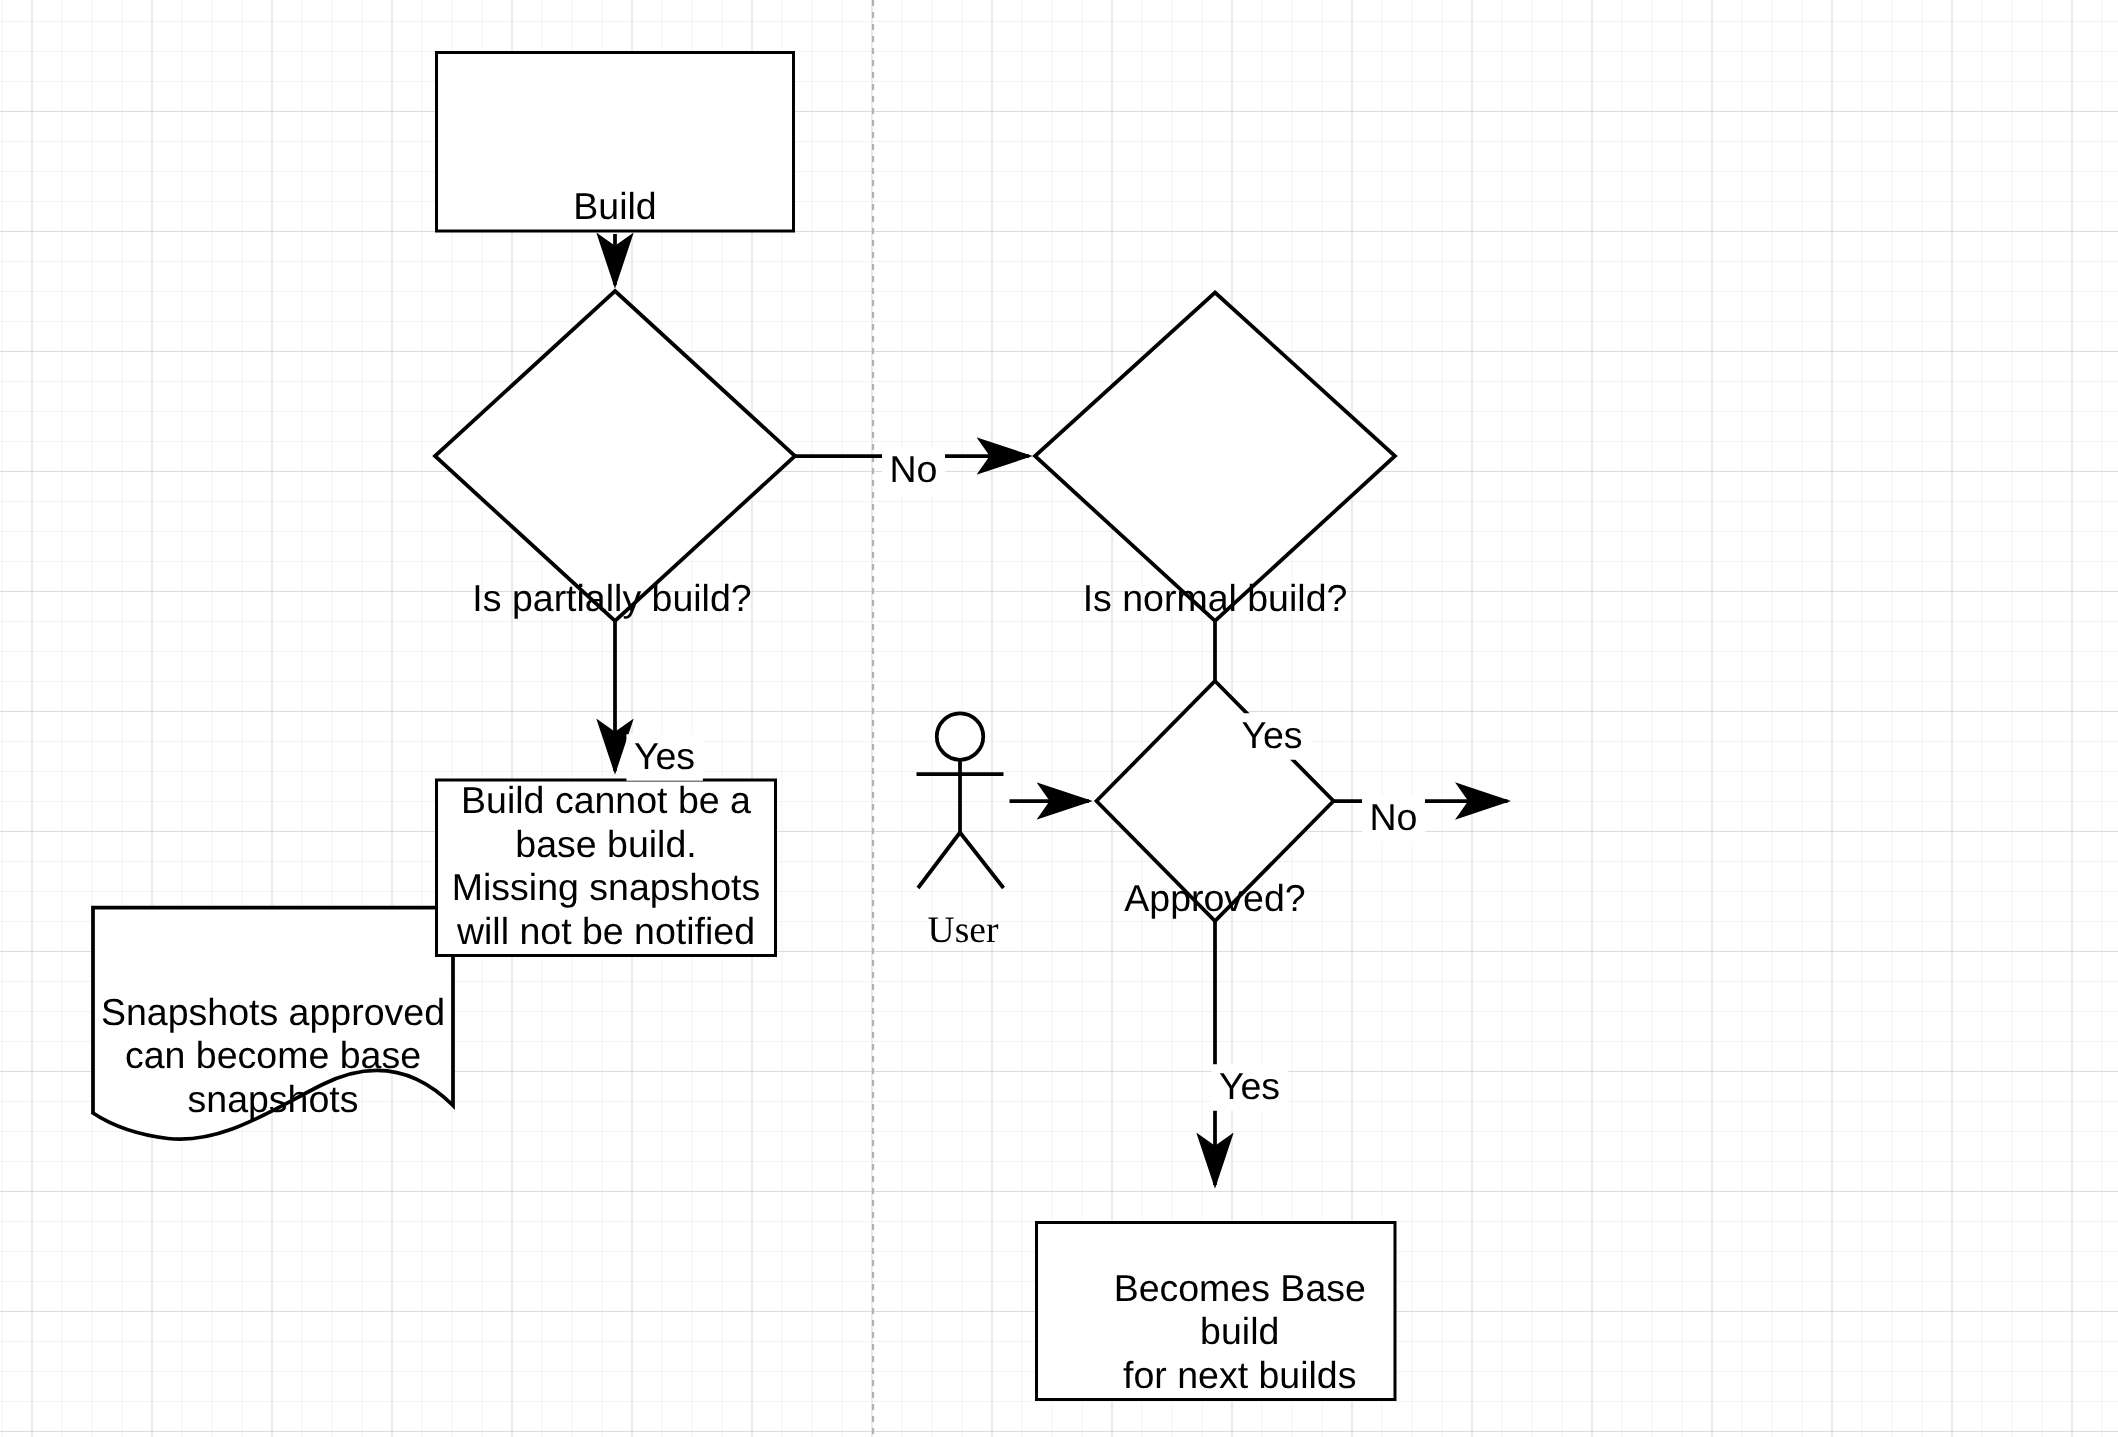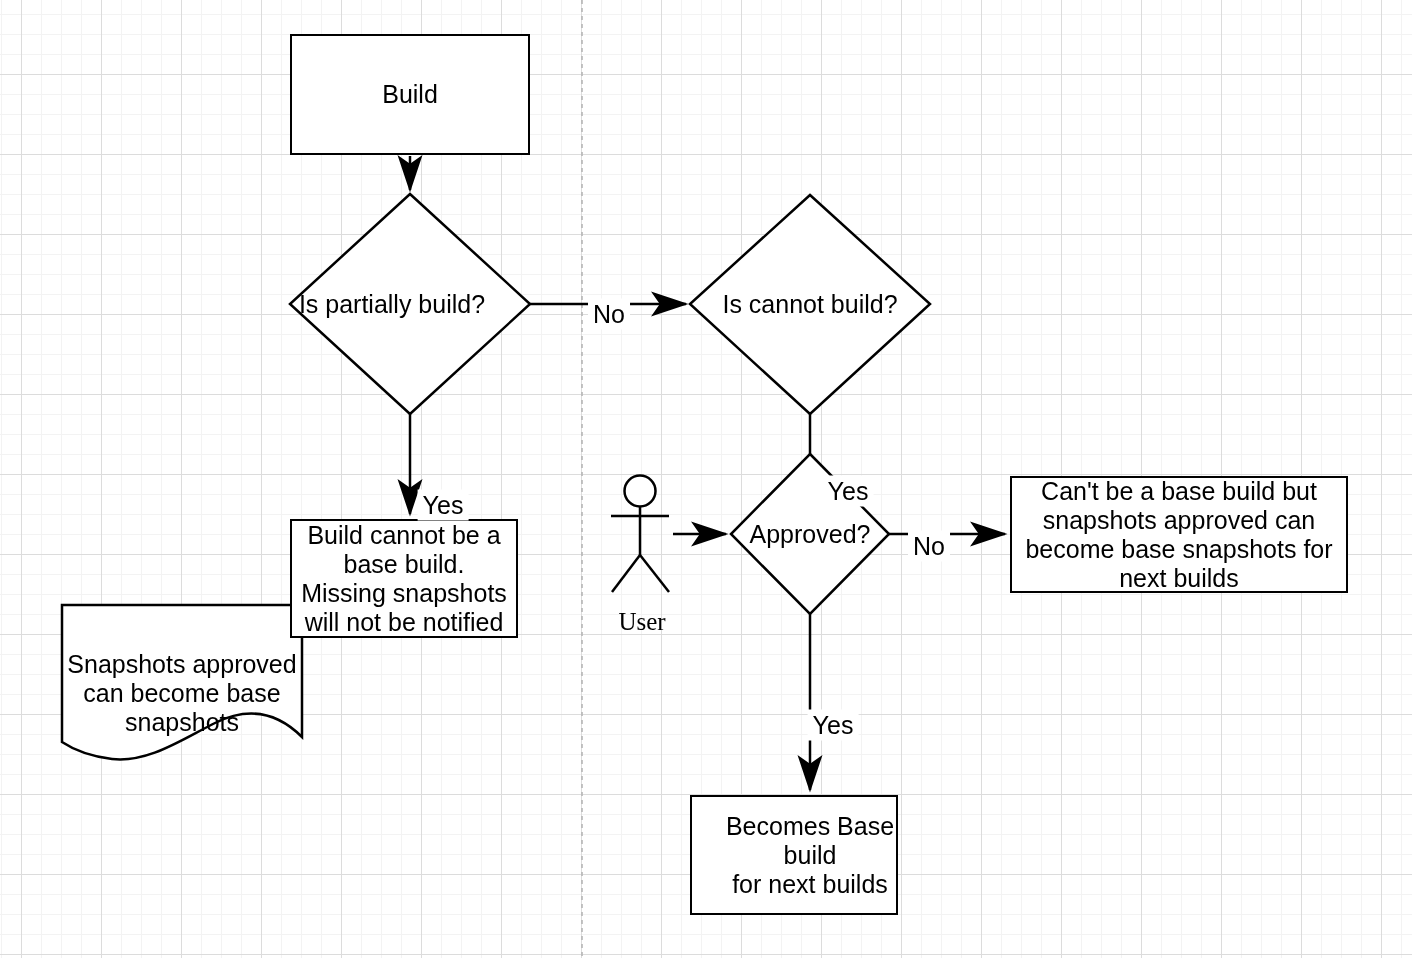--- a/index.html
+++ b/index.html
@@ -34,7 +34,7 @@
     text-align: center;
     white-space: pre-line;
     display: flex;
-    align-items: center;
+    align-items: flex-end;
     justify-content: center;
   }
 

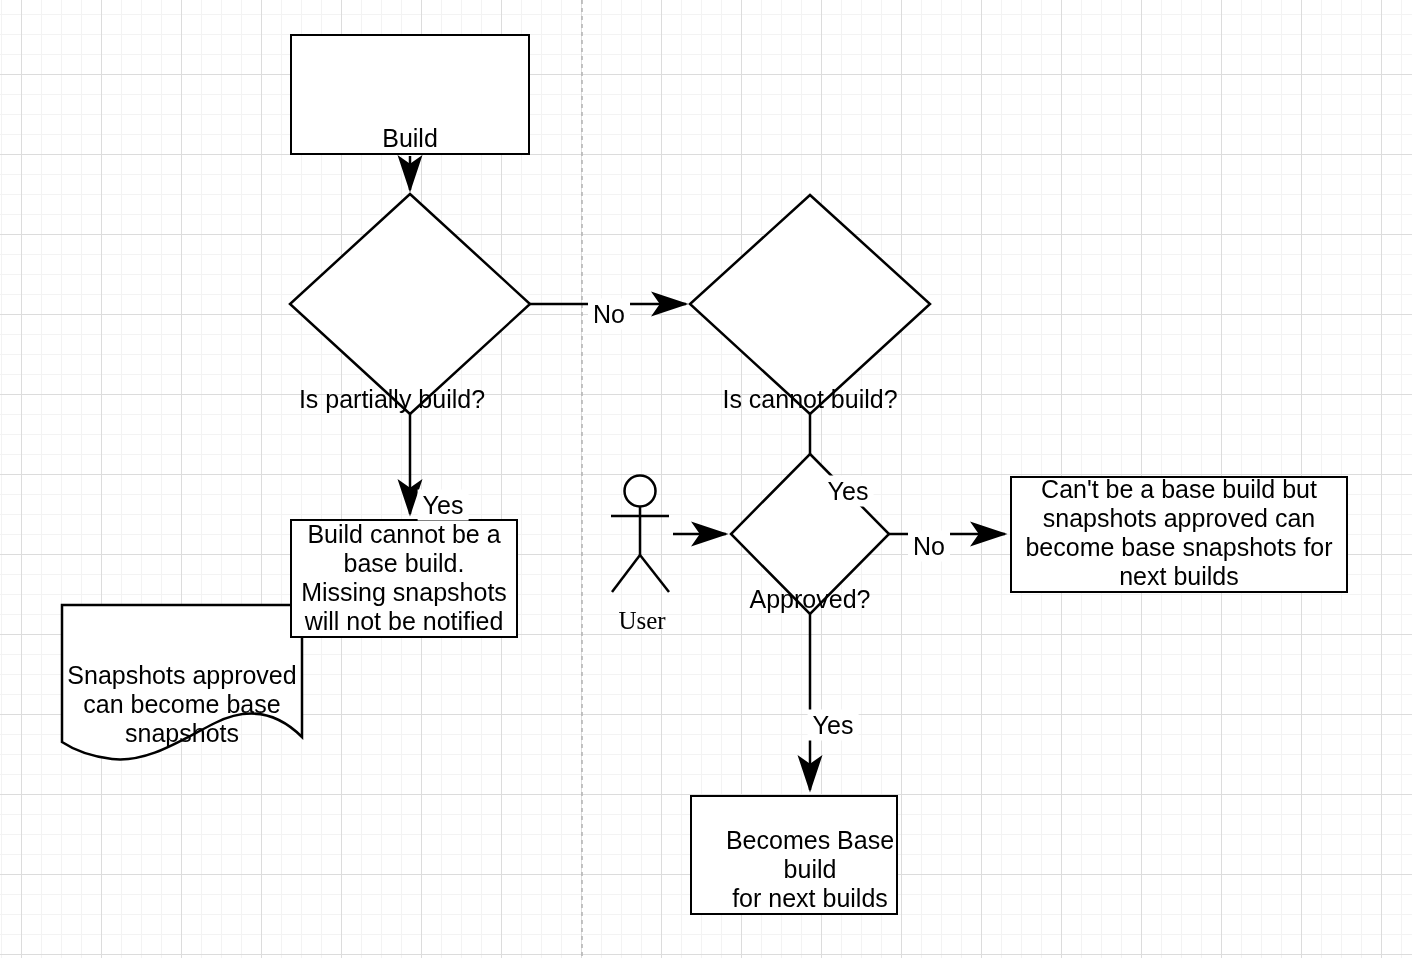--- a/index.html
+++ b/index.html
@@ -117,7 +117,7 @@
 for next builds</span>
   </div>
 
-  <div class="node-label" style="left:272px; top:194px; width:240px; height:220px;">Is partially build?</div>
+  <div class="node-label" style="left:288px; top:194px; width:240px; height:220px;">Is partially build?</div>
 
   <div class="node-label" style="left:690px; top:195px; width:240px; height:219px;">Is cannot build?</div>
 

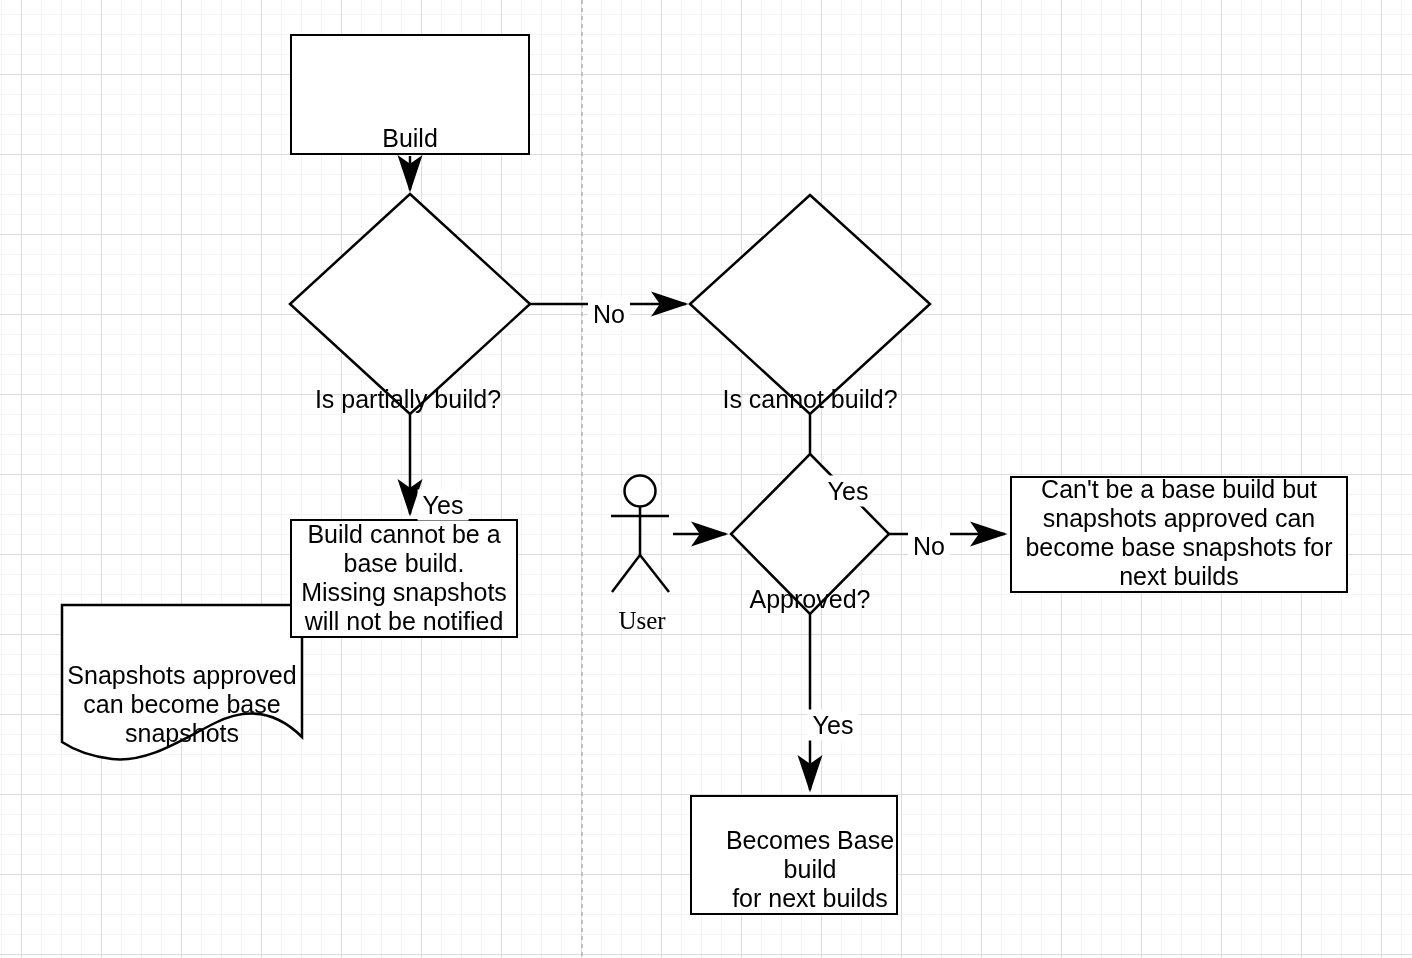--- a/index.html
+++ b/index.html
@@ -119,7 +119,7 @@
 
   <div class="node-label" style="left:288px; top:194px; width:240px; height:220px;">Is partially build?</div>
 
-  <div class="node-label" style="left:690px; top:195px; width:240px; height:219px;">Is cannot build?</div>
+  <div class="node-label" style="left:690px; top:195px; width:240px; height:219px;">Is normal build?</div>
 
   <div class="node-label" style="left:731px; top:454px; width:158px; height:160px;">Approved?</div>
 

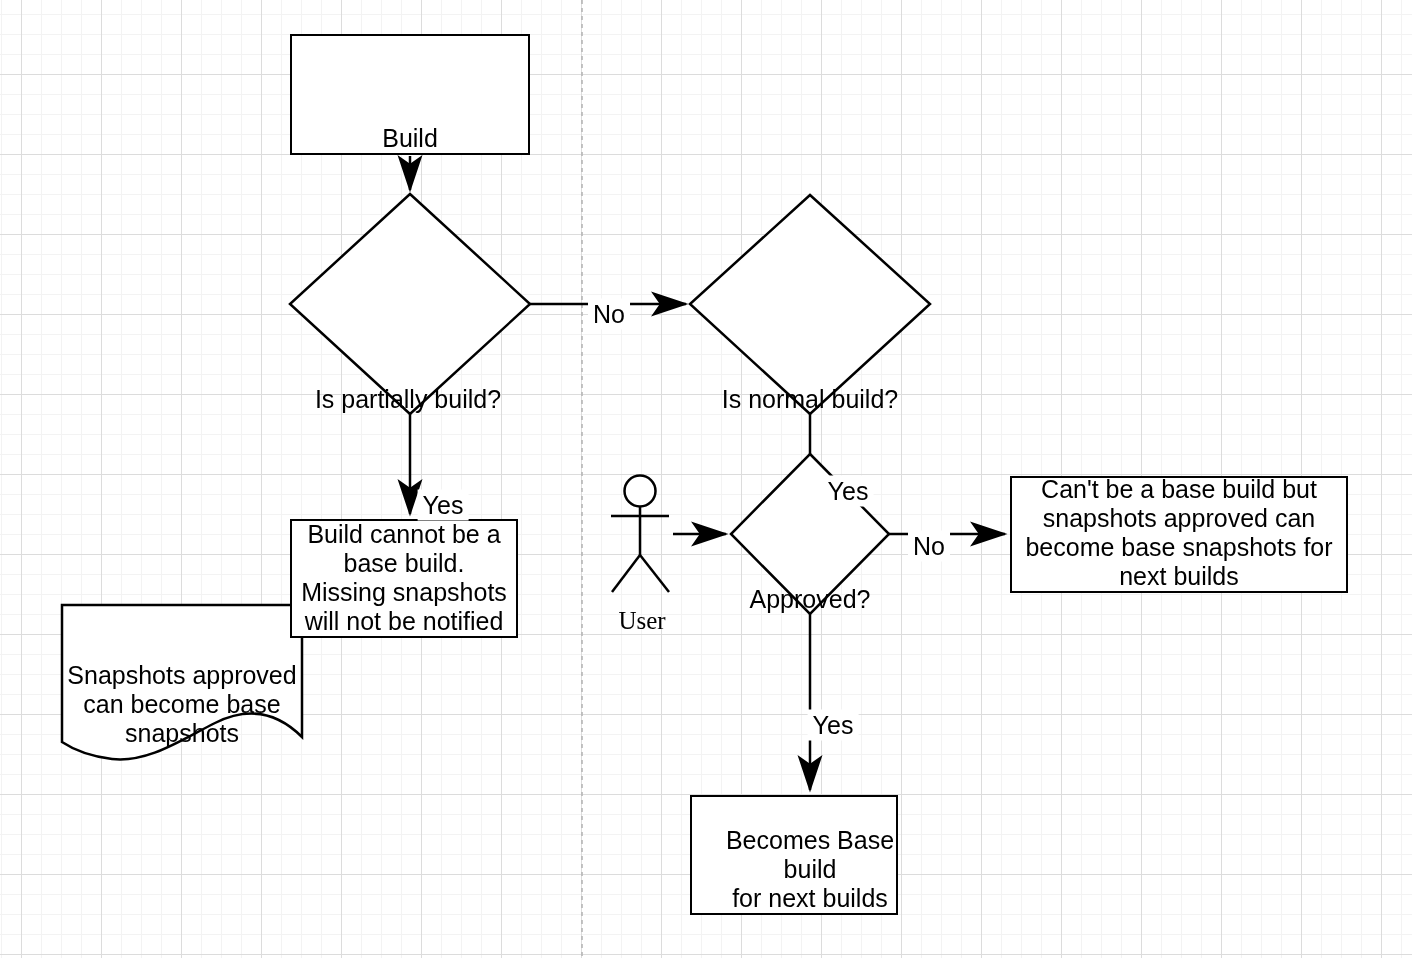--- a/index.html
+++ b/index.html
@@ -105,12 +105,6 @@
 will not be notified</span>
   </div>
 
-  <div class="rect-node" style="left:1010px; top:476px; width:338px; height:117px;">
-    <span>Can't be a base build but
-snapshots approved can
-become base snapshots for
-next builds</span>
-  </div>
 
   <div class="rect-node" style="left:690px; top:795px; width:208px; height:120px;padding-left:32px;">
     <span>Becomes Base build

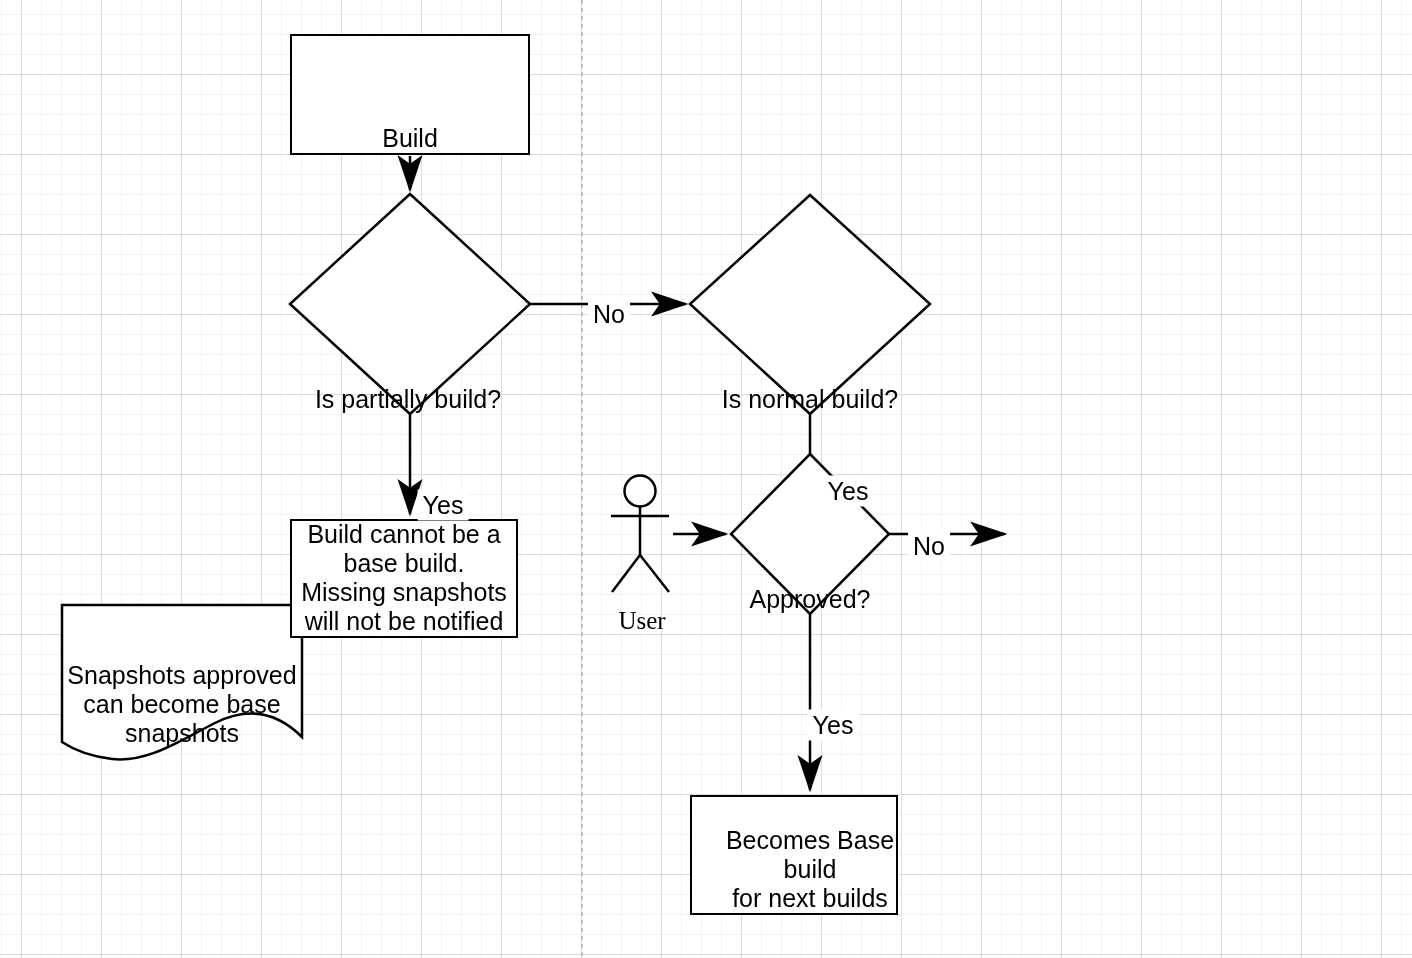--- a/index.html
+++ b/index.html
@@ -106,7 +106,7 @@
   </div>
 
 
-  <div class="rect-node" style="left:690px; top:795px; width:208px; height:120px;padding-left:32px;">
+  <div class="rect-node" style="left:690px; top:814px; width:241px; height:120px;padding-left:32px;">
     <span>Becomes Base build
 for next builds</span>
   </div>

